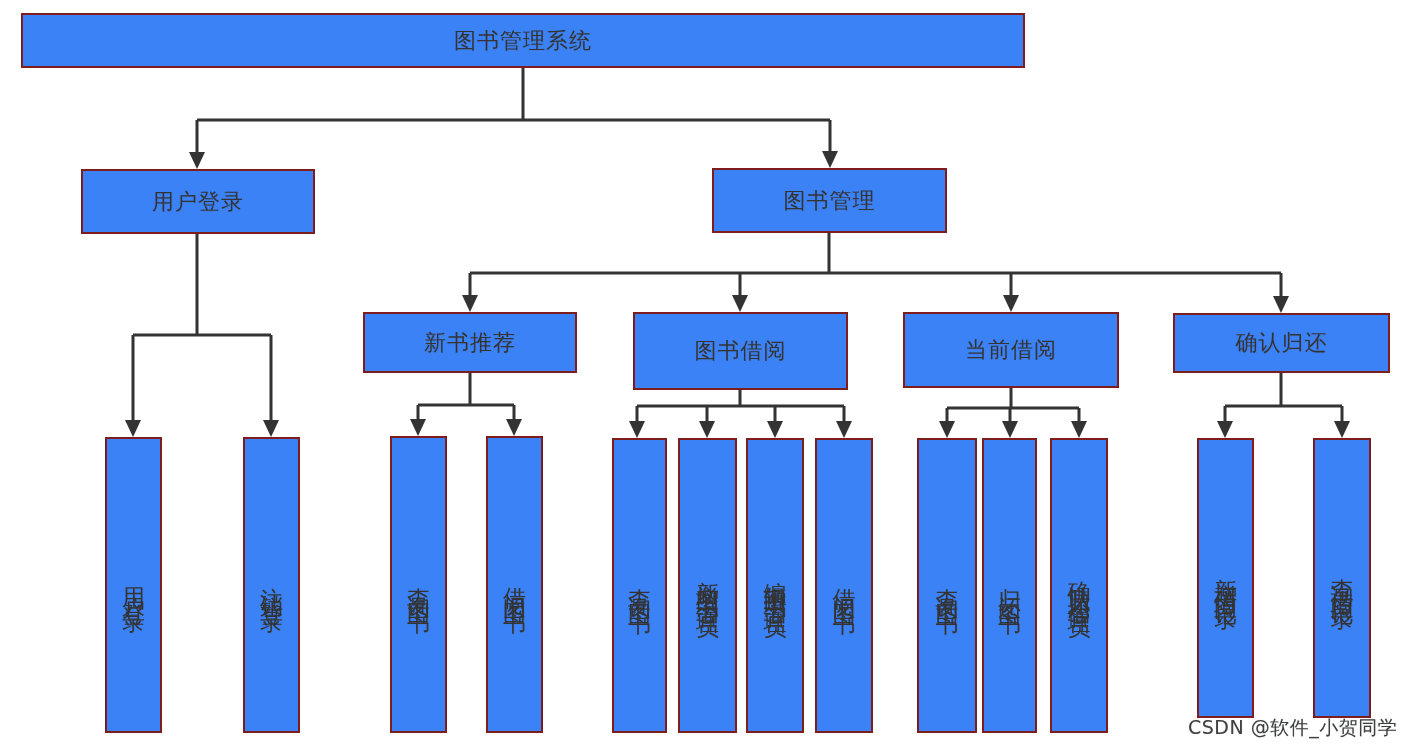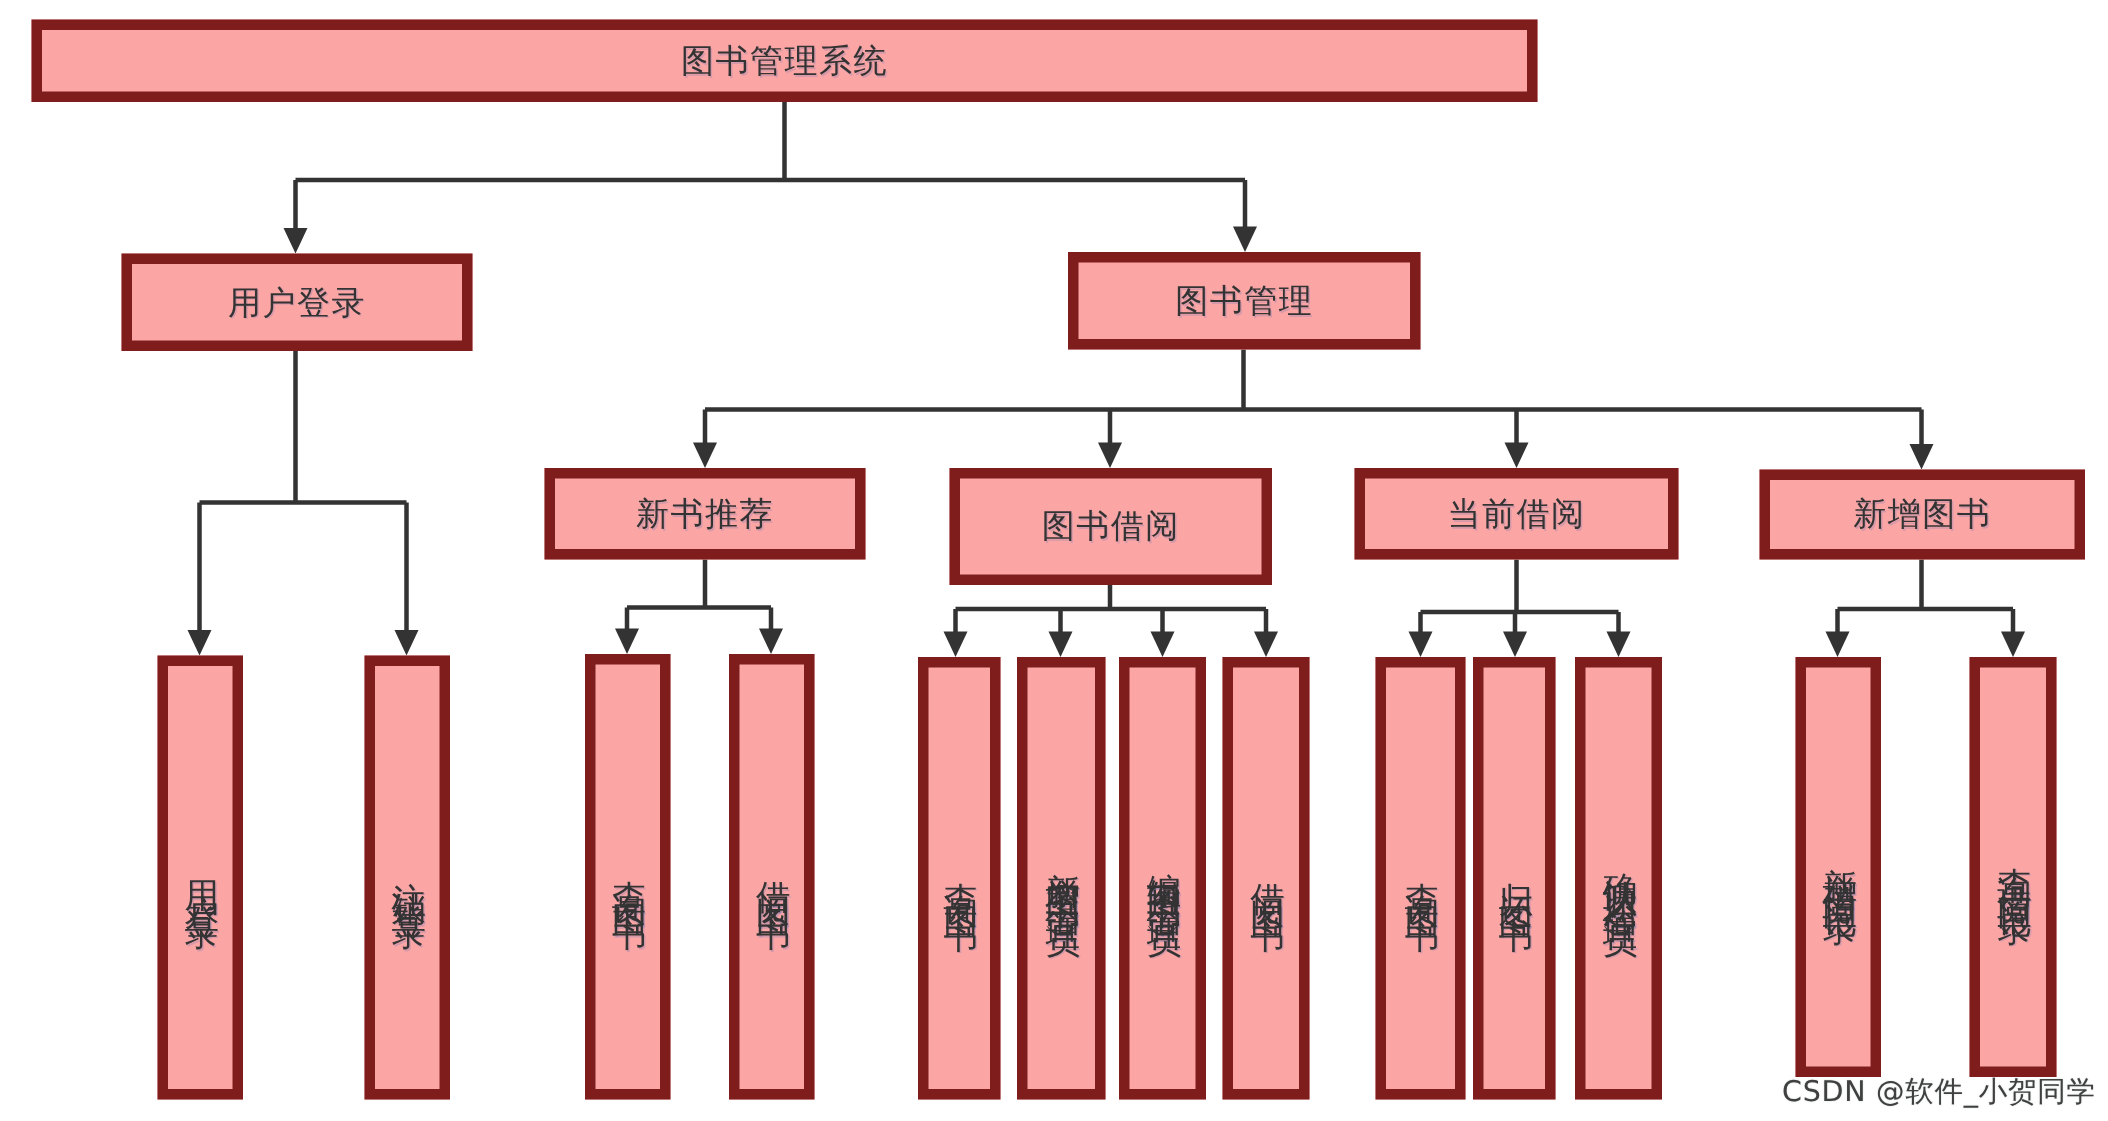--- a/index.html
+++ b/index.html
@@ -9,7 +9,7 @@
   }
   .connectors{position:absolute;left:0;top:0;}
   .node{
-    position:absolute;box-sizing:border-box;border:7px solid #7f1d1d;background:#fca5a5;
+    position:absolute;box-sizing:border-box;border:2px solid #7f1d1d;background:#3b82f6;
     display:flex;align-items:center;justify-content:center;
     font-size:22px;letter-spacing:1px;color:#333333;
     text-shadow:1px 1px 0 rgba(80,115,185,0.22);

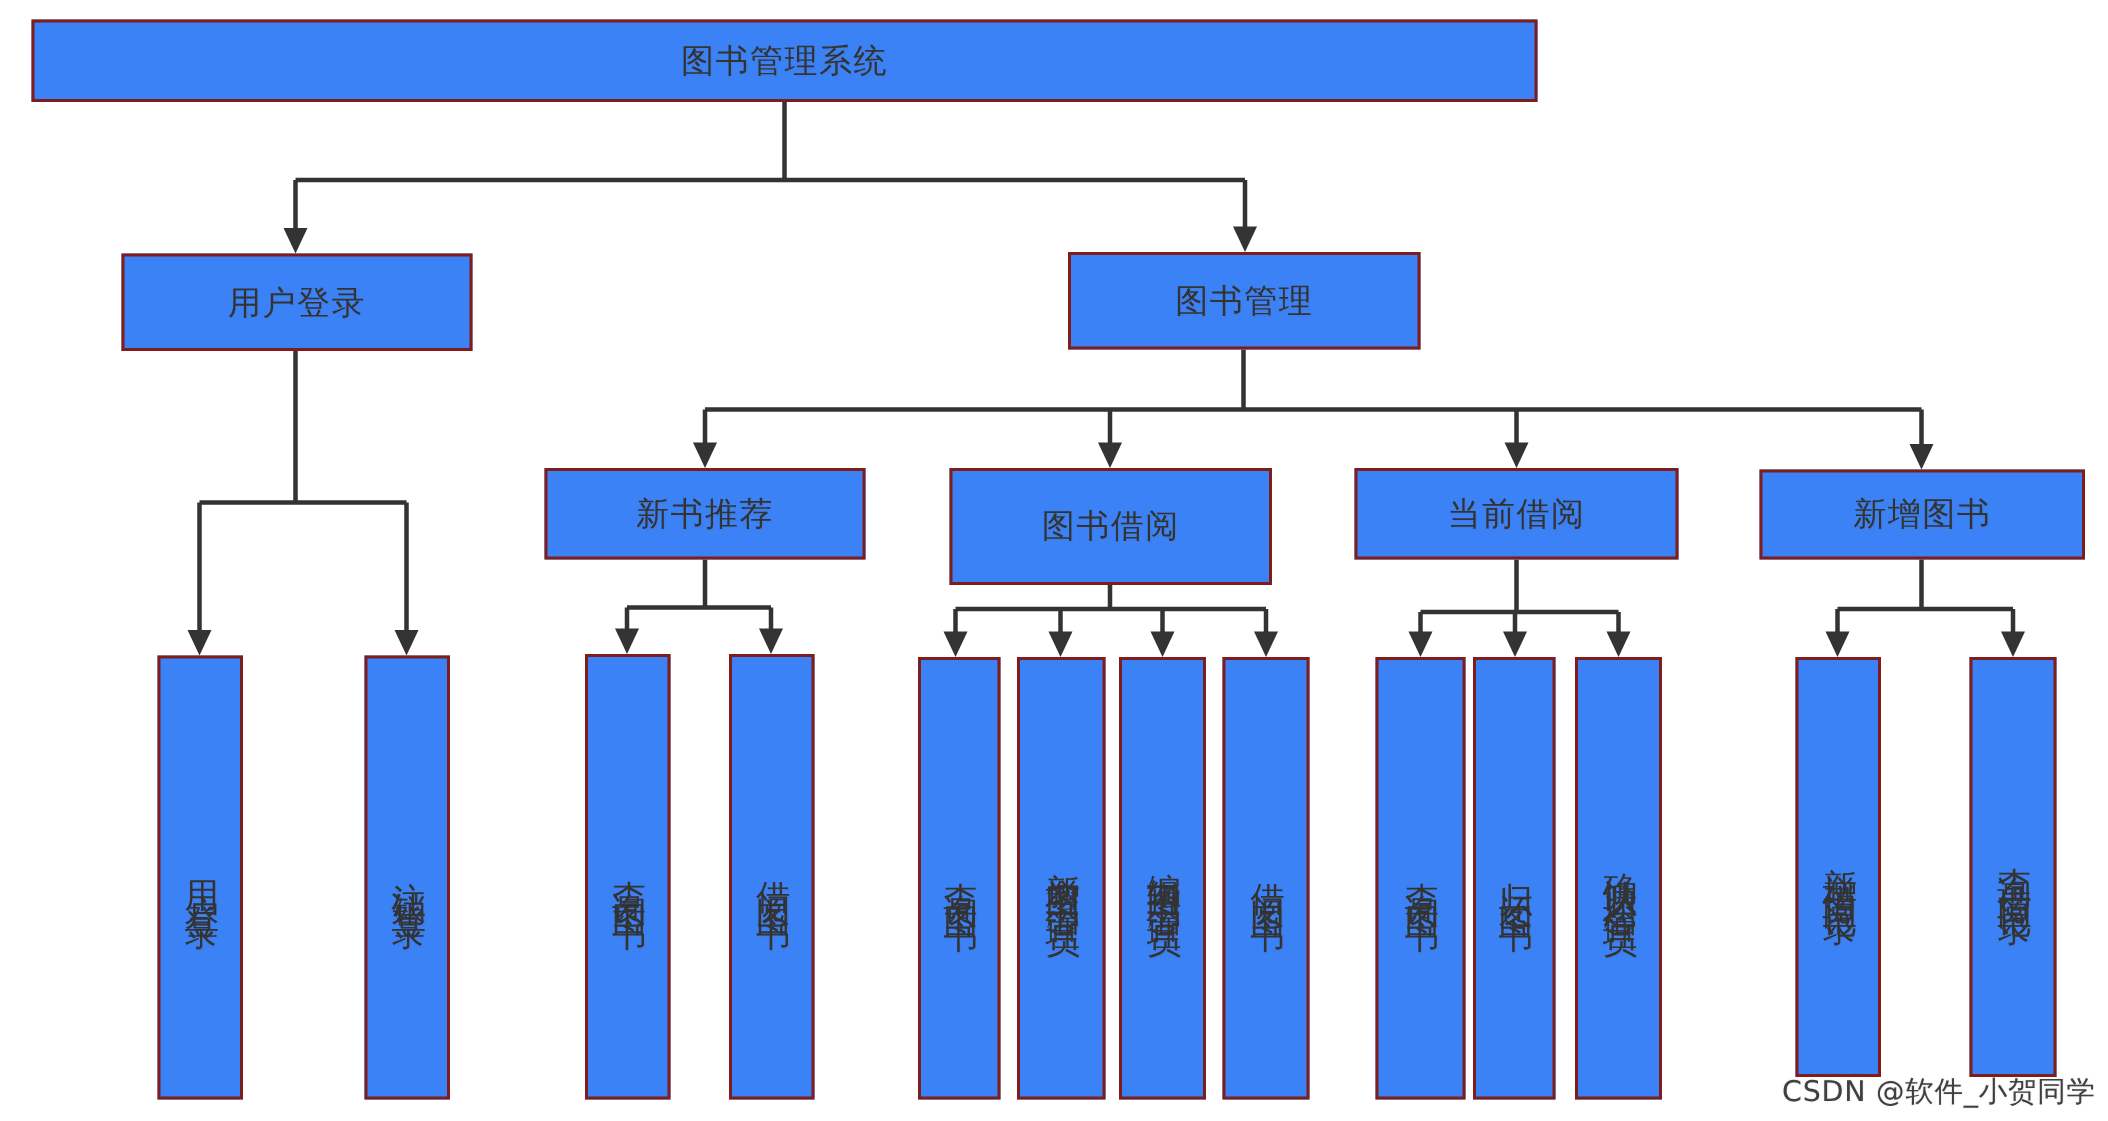--- a/index.html
+++ b/index.html
@@ -77,7 +77,7 @@
 
   <div class="node" style="left:363px;top:312px;width:214px;height:61px;">新书推荐</div>
   <div class="node" style="left:633px;top:312px;width:215px;height:78px;">图书借阅</div>
-  <div class="node" style="left:903px;top:312px;width:216px;height:61px;">当前借阅</div>
+  <div class="node" style="left:903px;top:312px;width:216px;height:76px;">当前借阅</div>
   <div class="node" style="left:1173px;top:313px;width:217px;height:60px;">新增图书</div>
 
   <div class="node leaf" style="left:105px;top:437px;width:57px;height:296px;">用户登录</div>

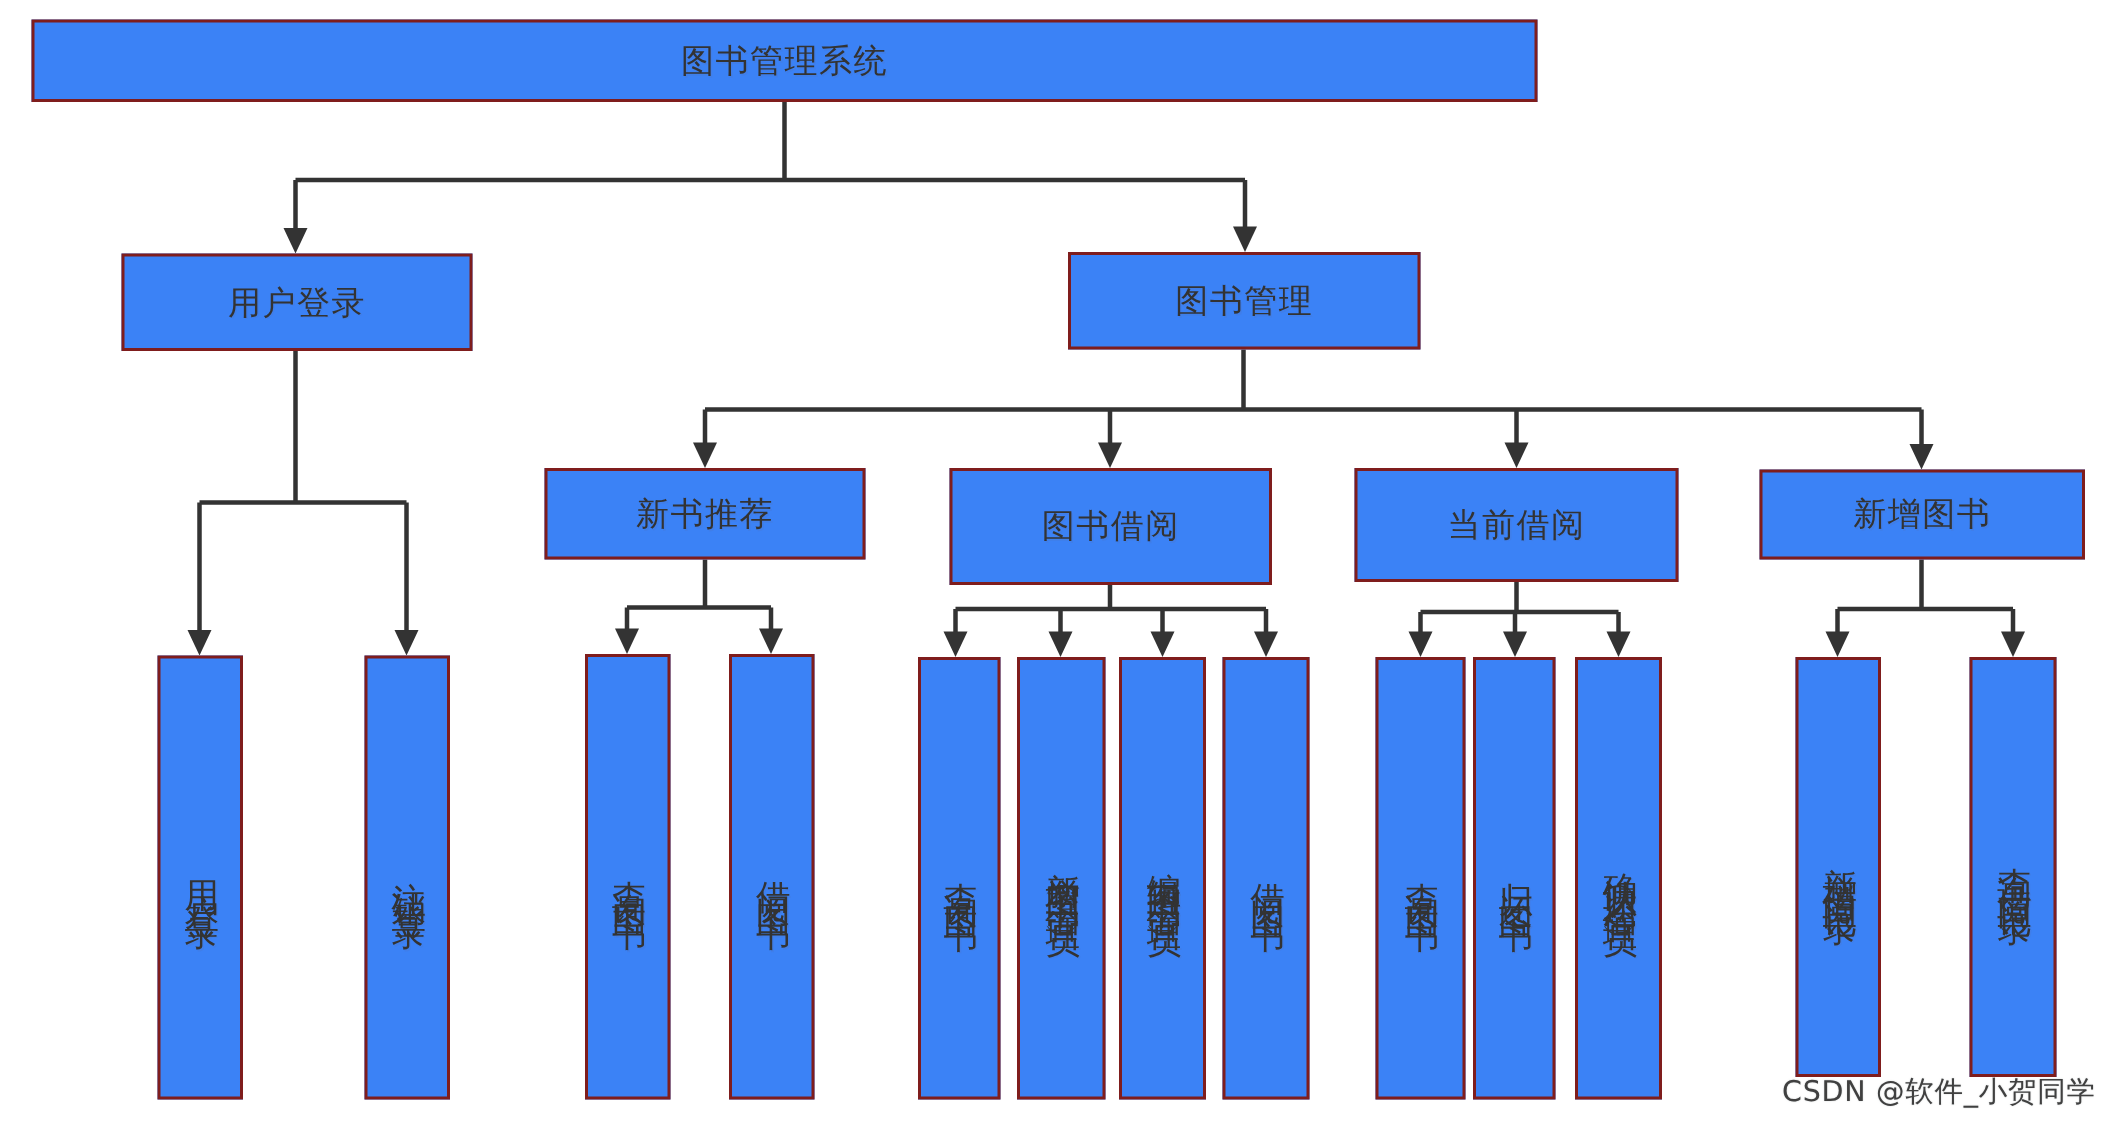--- a/index.html
+++ b/index.html
@@ -78,7 +78,7 @@
   <div class="node" style="left:363px;top:312px;width:214px;height:61px;">新书推荐</div>
   <div class="node" style="left:633px;top:312px;width:215px;height:78px;">图书借阅</div>
   <div class="node" style="left:903px;top:312px;width:216px;height:76px;">当前借阅</div>
-  <div class="node" style="left:1173px;top:313px;width:217px;height:60px;">新增图书</div>
+  <div class="node" style="left:1173px;top:313px;width:217px;height:60px;">确认归还</div>
 
   <div class="node leaf" style="left:105px;top:437px;width:57px;height:296px;">用户登录</div>
   <div class="node leaf" style="left:243px;top:437px;width:57px;height:296px;">注销登录</div>

